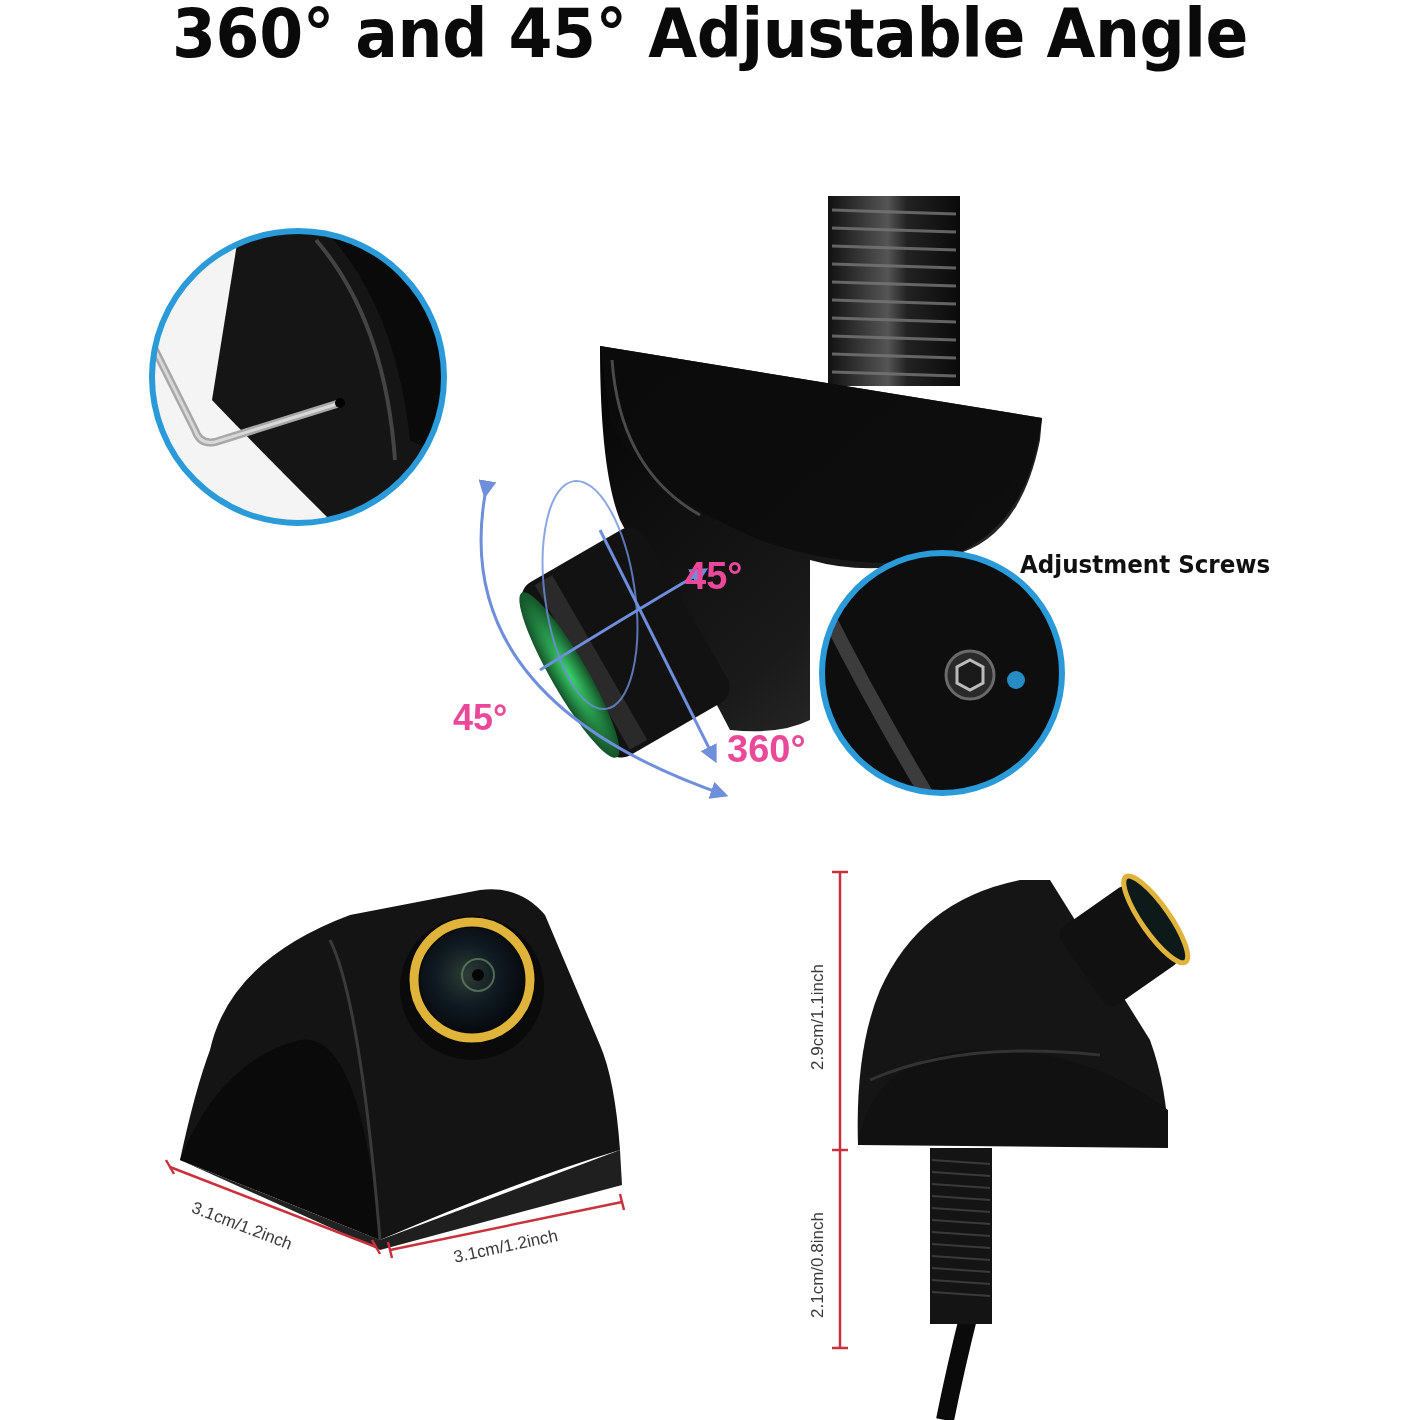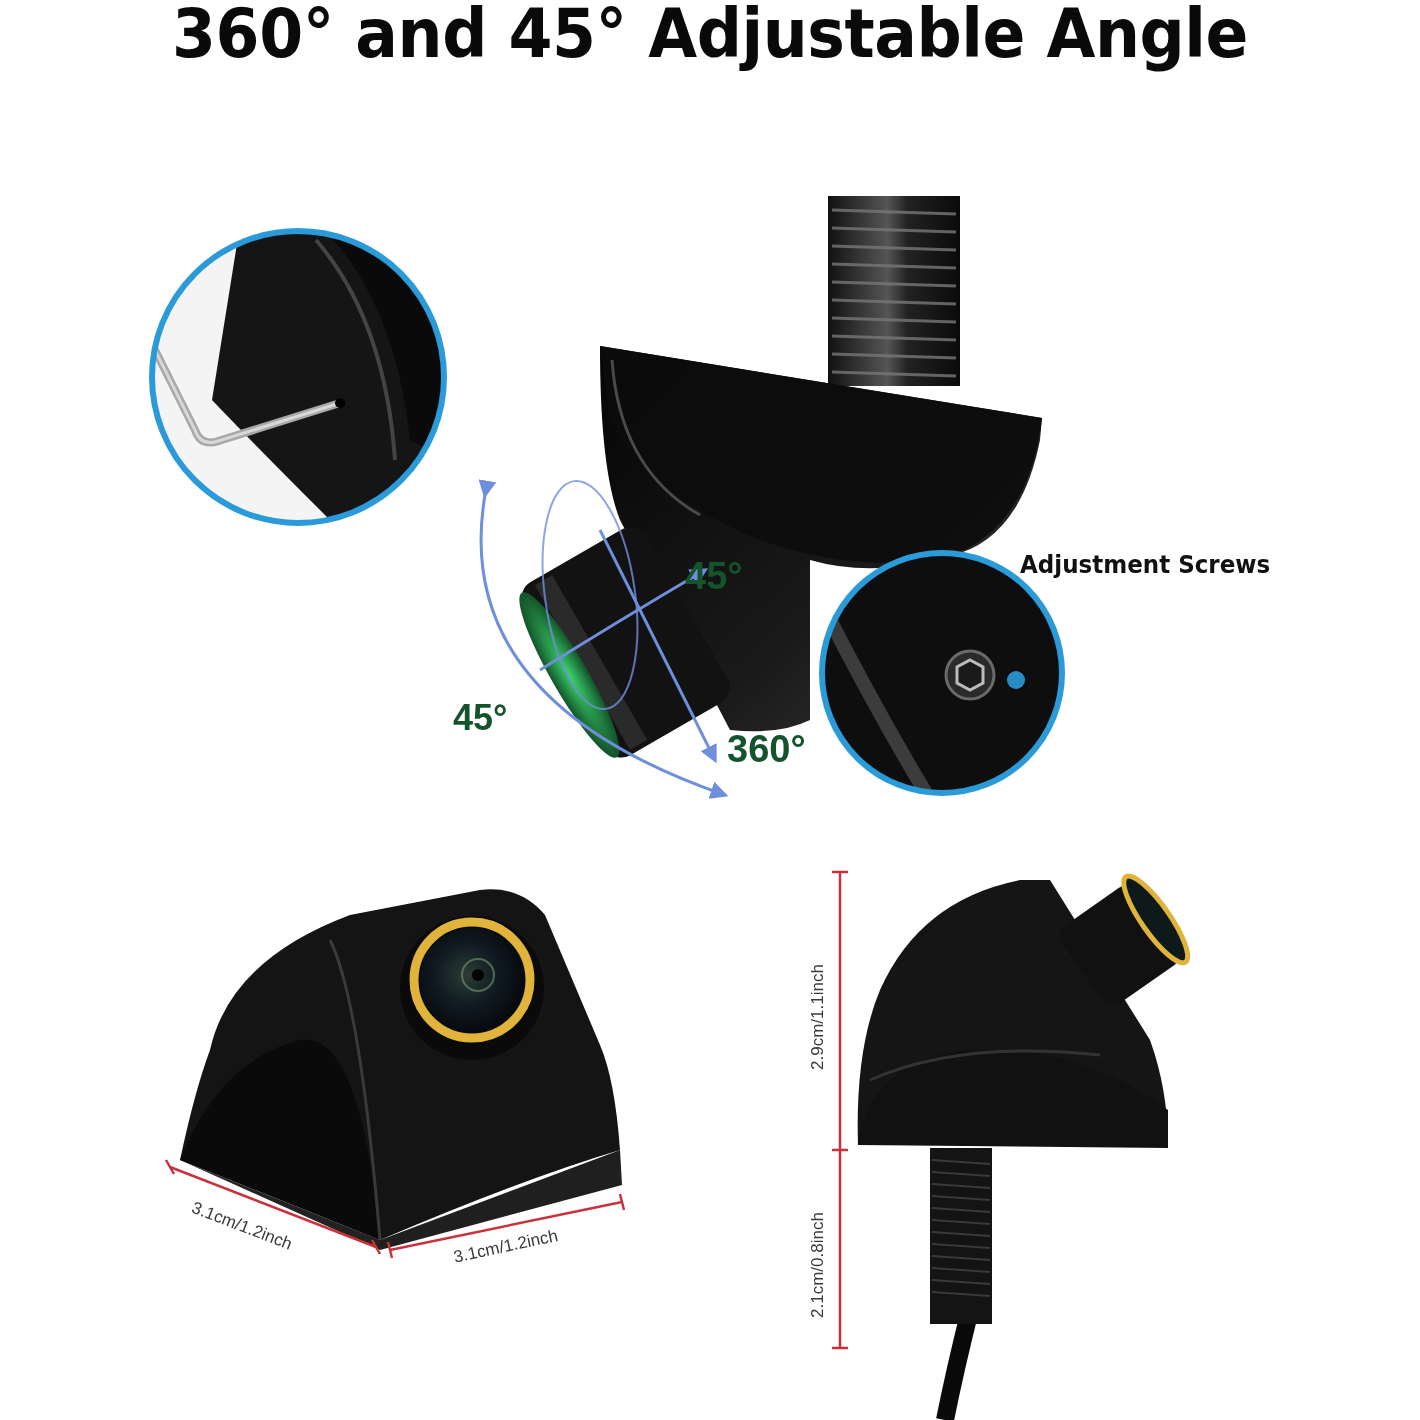--- a/index.html
+++ b/index.html
@@ -15,7 +15,7 @@
     position: absolute; left: 1020px; top: 550px; font-weight: bold; font-size: 25px;
     color: #111; font-family: "DejaVu Sans", sans-serif; transform: scaleX(0.92); transform-origin: left top;
   }
-  .deg { position: absolute; font-family: "Liberation Sans", sans-serif; font-weight: bold; color: #14532d; }
+  .deg { position: absolute; font-family: "Liberation Sans", sans-serif; font-weight: bold; color: #ec4899; }
   .dim { position: absolute; font-family: "Liberation Sans", sans-serif; font-size: 17px; color: #3a3a3a; white-space: nowrap; }
 </style>
 </head>

